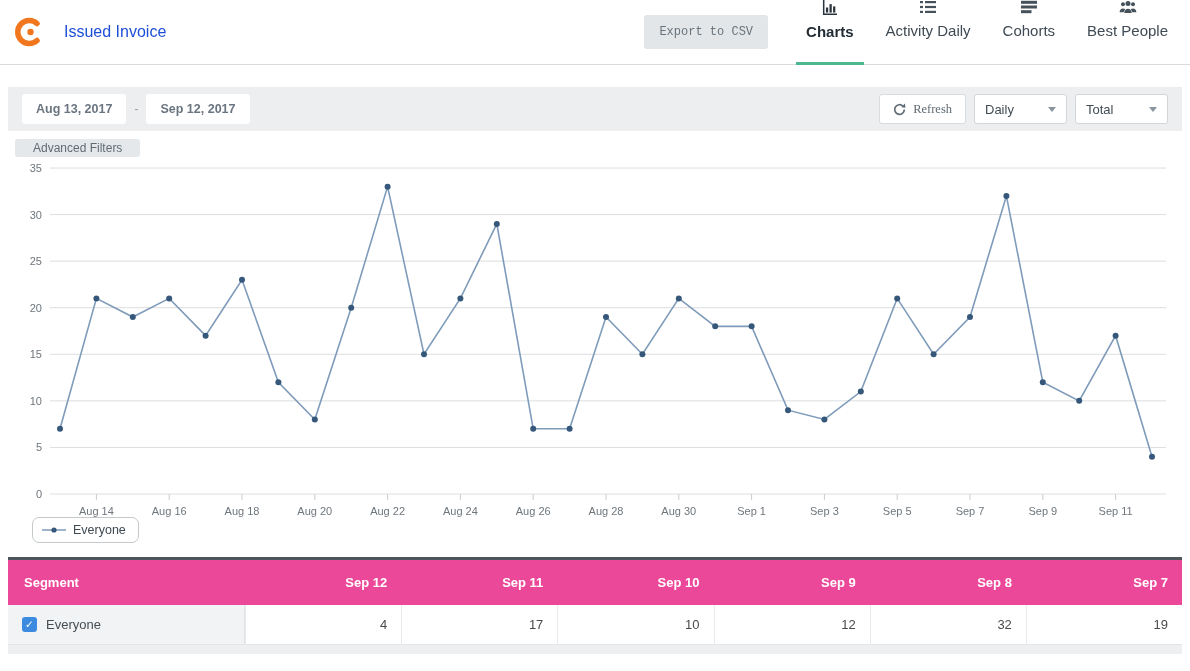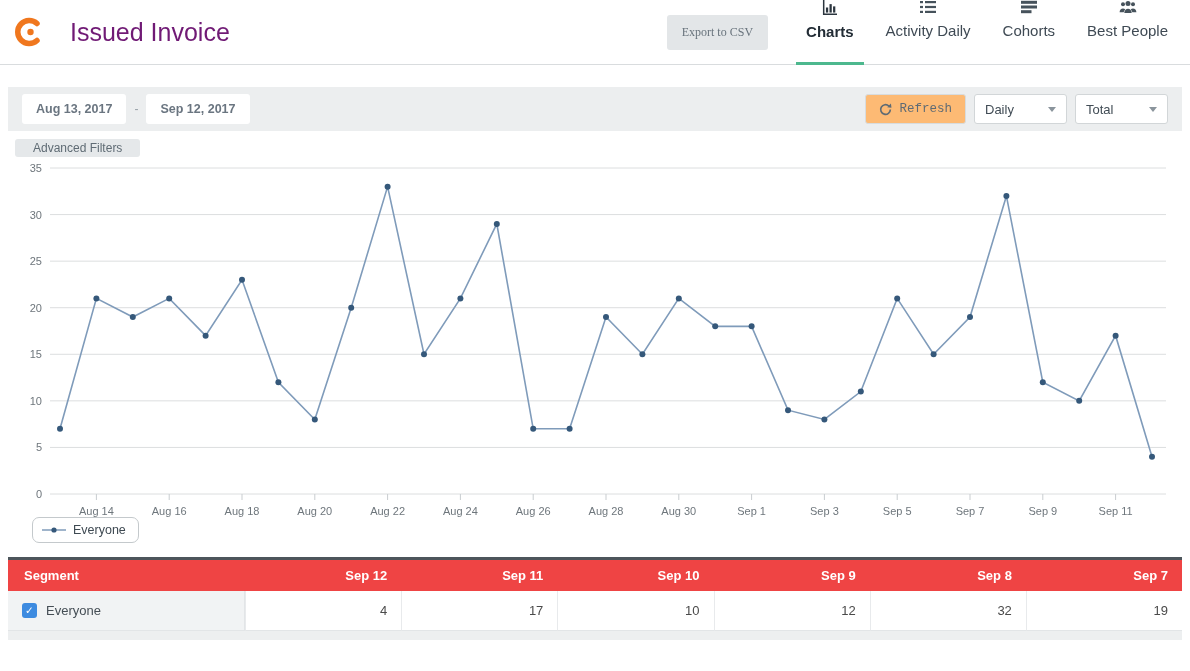--- a/index.html
+++ b/index.html
@@ -13,7 +13,7 @@
   .header-left { display:flex; align-items:center; }
   .logo-box { width:36px; height:36px; display:flex; align-items:center;
     justify-content:center; }
-  .page-title { font-size:25px; font-weight:400; color:#701a75; margin-left:24px; }
+  .page-title { font-size:16px; font-weight:400; color:#1d4ed8; margin-left:18px; }
 
   .header-right { display:flex; align-items:center; height:100%; }
   .export-btn { background:#e3e6e8; border:none; border-radius:3px;

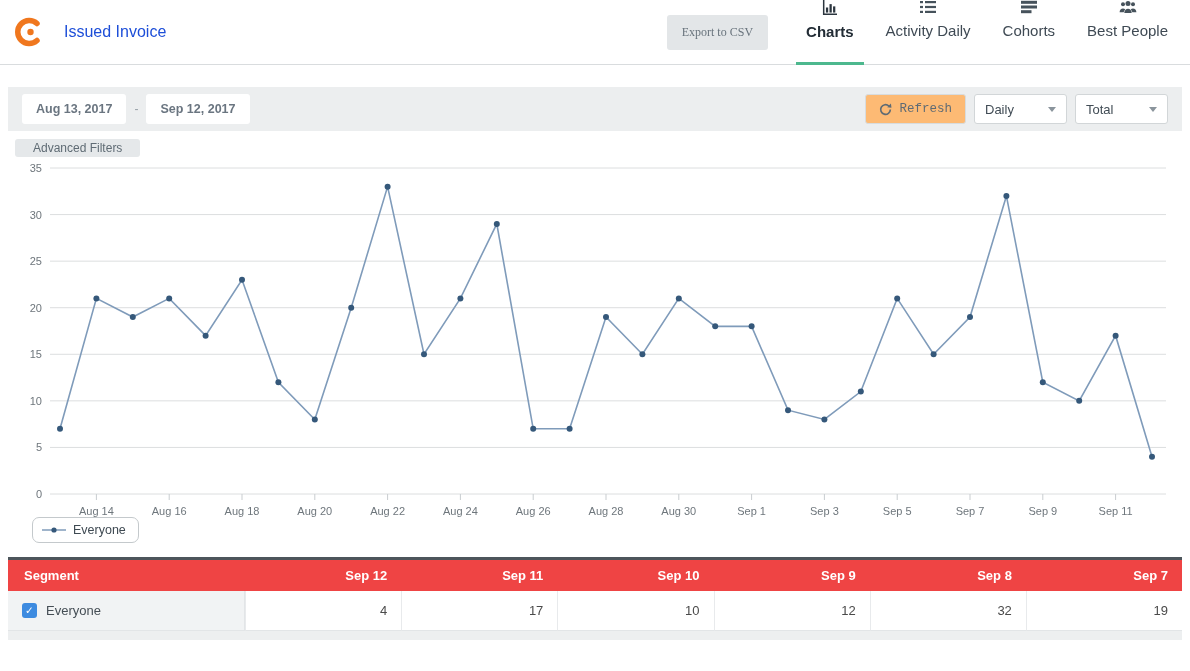--- a/index.html
+++ b/index.html
@@ -17,7 +17,7 @@
 
   .header-right { display:flex; align-items:center; height:100%; }
   .export-btn { background:#e3e6e8; border:none; border-radius:3px;
-    font-family:Liberation Serif, serif; font-size:12px; color:#68737c; padding:10px 15px;
+    font-family:Liberation Mono, monospace; font-size:12px; color:#68737c; padding:10px 15px;
     margin-right:22px; cursor:pointer; }
   .nav-tab { display:flex; align-items:center; gap:8px; padding:0 16px;
     height:100%; font-size:15px; color:#3f4a54; cursor:pointer; position:relative;flex-direction:column; }

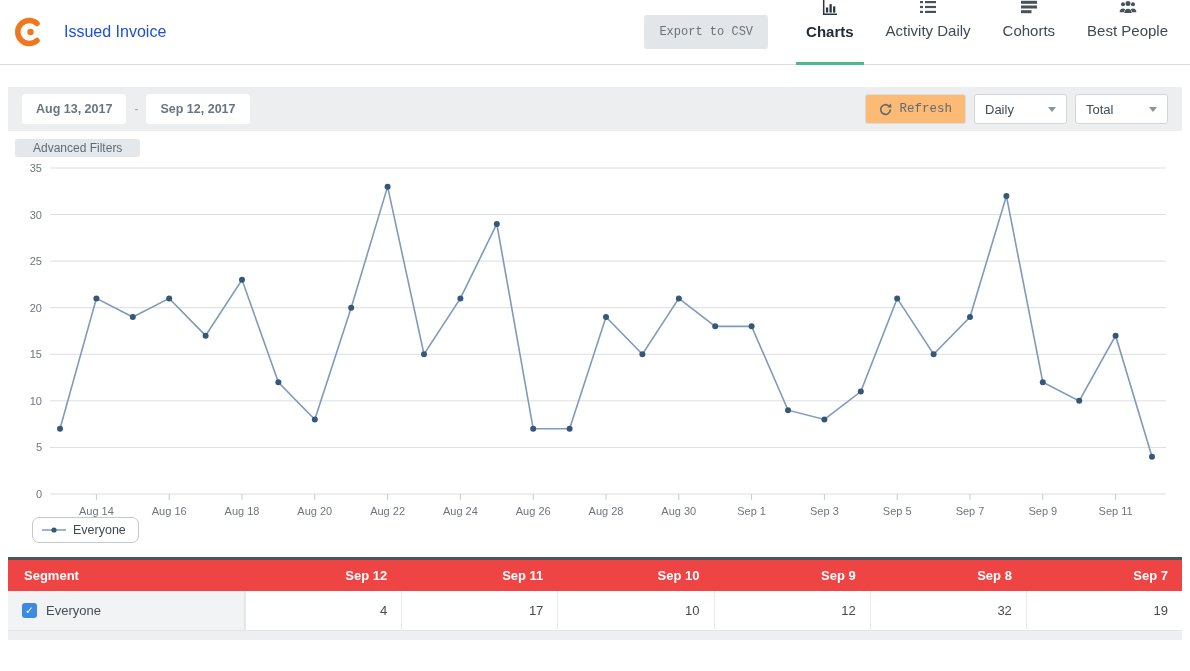--- a/index.html
+++ b/index.html
@@ -34,9 +34,9 @@
     border-radius:3px; font-family:inherit; font-size:12.5px; font-weight:bold;
     color:#6a7580; cursor:pointer; }
   .date-sep { margin:0 8px; color:#98a1a8; font-size:12px; }
-  .refresh-btn { height:30px; padding:0 13px; background:#fdba74;
+  .refresh-btn { height:30px; padding:0 13px; background:#ffffff;
     border:1px solid #d8dcde; border-radius:3px; display:flex; align-items:center;
-    gap:7px; font-family:Liberation Mono, monospace; font-size:12.5px; color:#5f6b74; cursor:pointer; }
+    gap:7px; font-family:Liberation Serif, serif; font-size:12.5px; color:#5f6b74; cursor:pointer; }
   .select-box { height:30px; width:93px; margin-left:8px; background:#fff;
     border:1px solid #d2d6d8; border-radius:3px; display:flex; align-items:center;
     justify-content:space-between; padding:0 10px; font-size:13px; color:#414c55;

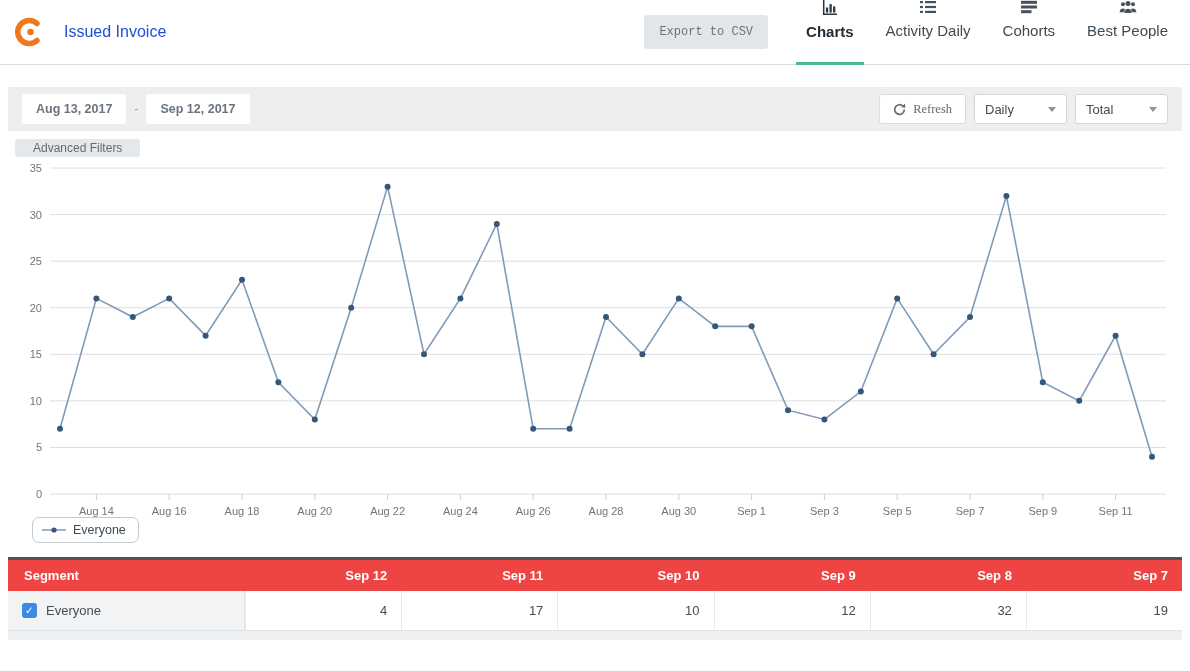--- a/index.html
+++ b/index.html
@@ -60,8 +60,8 @@
 
   
   .segments-table { margin:14px 8px 0; }
-  .thead { display:flex; background:#ef4444; border-top:3px solid #4d555b;
-    height:34px; align-items:center; }
+  .thead { display:flex; background:#ec4899; border-top:3px solid #4d555b;
+    height:48px; align-items:center; }
   .th { color:#fff; font-size:13px; font-weight:bold; }
   .th.segment-col { flex:0 0 237px; padding-left:16px; text-align:left; }
   .th.num, .td.num { flex:1 1 0; text-align:right; padding-right:14px; }

